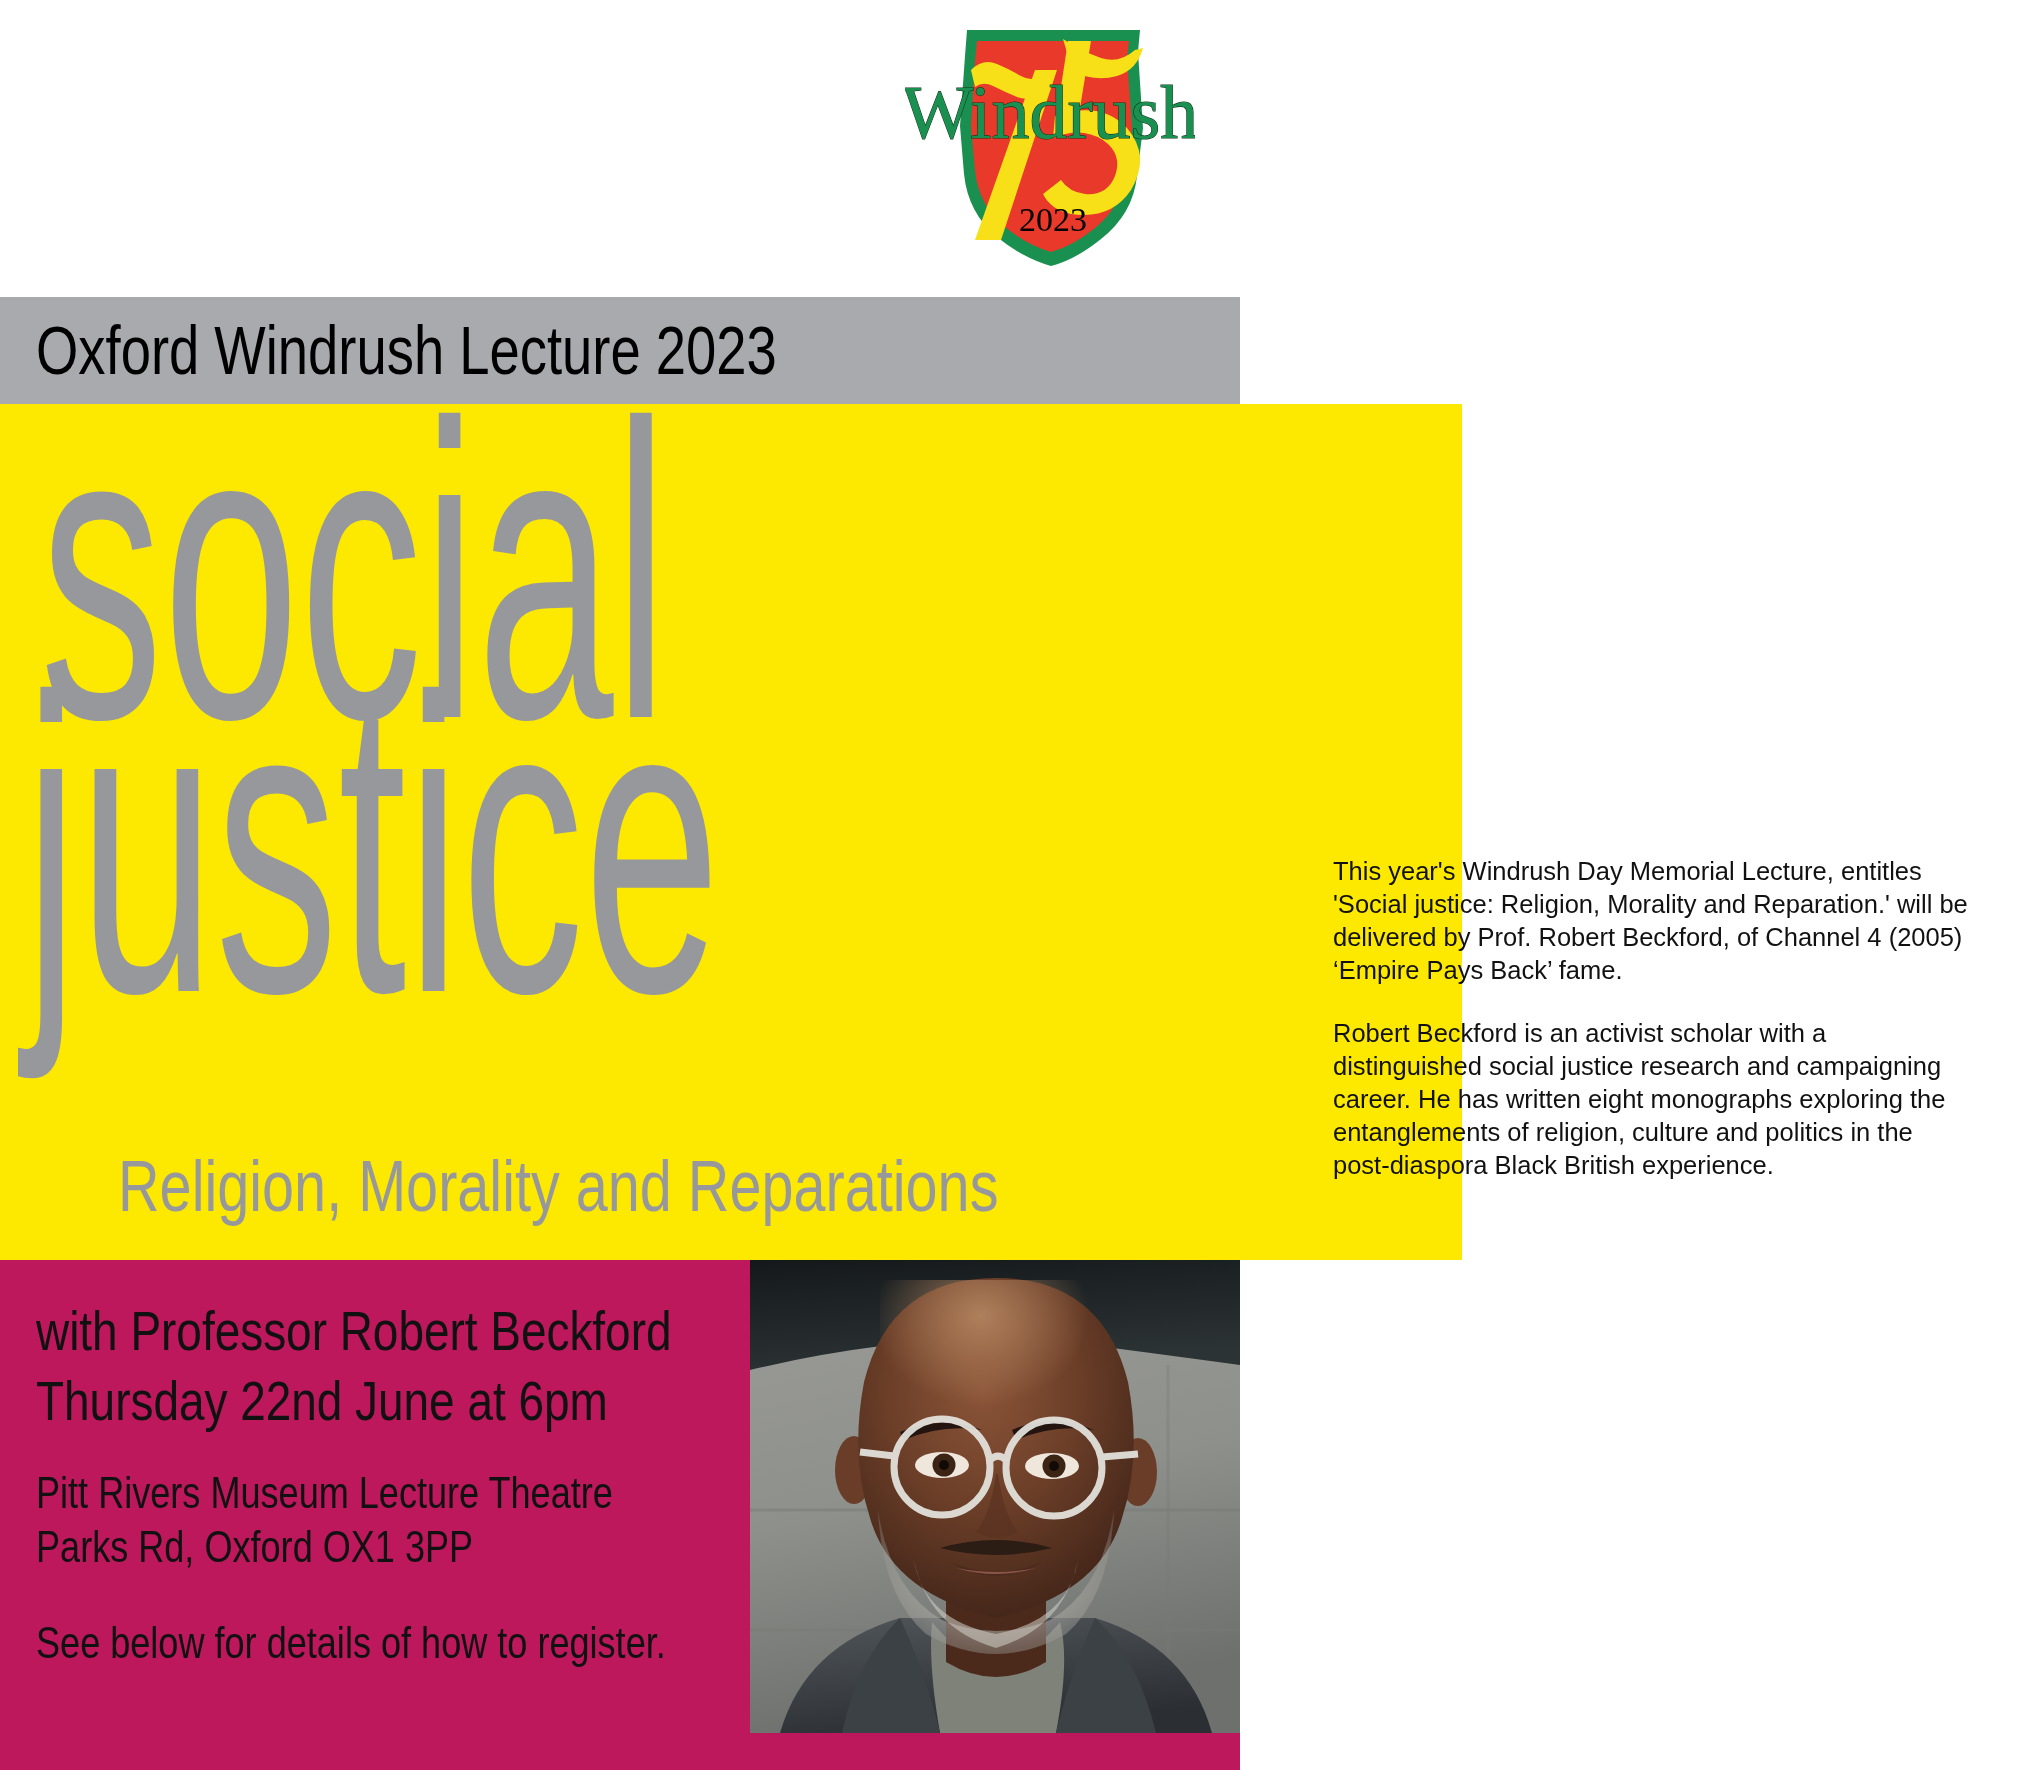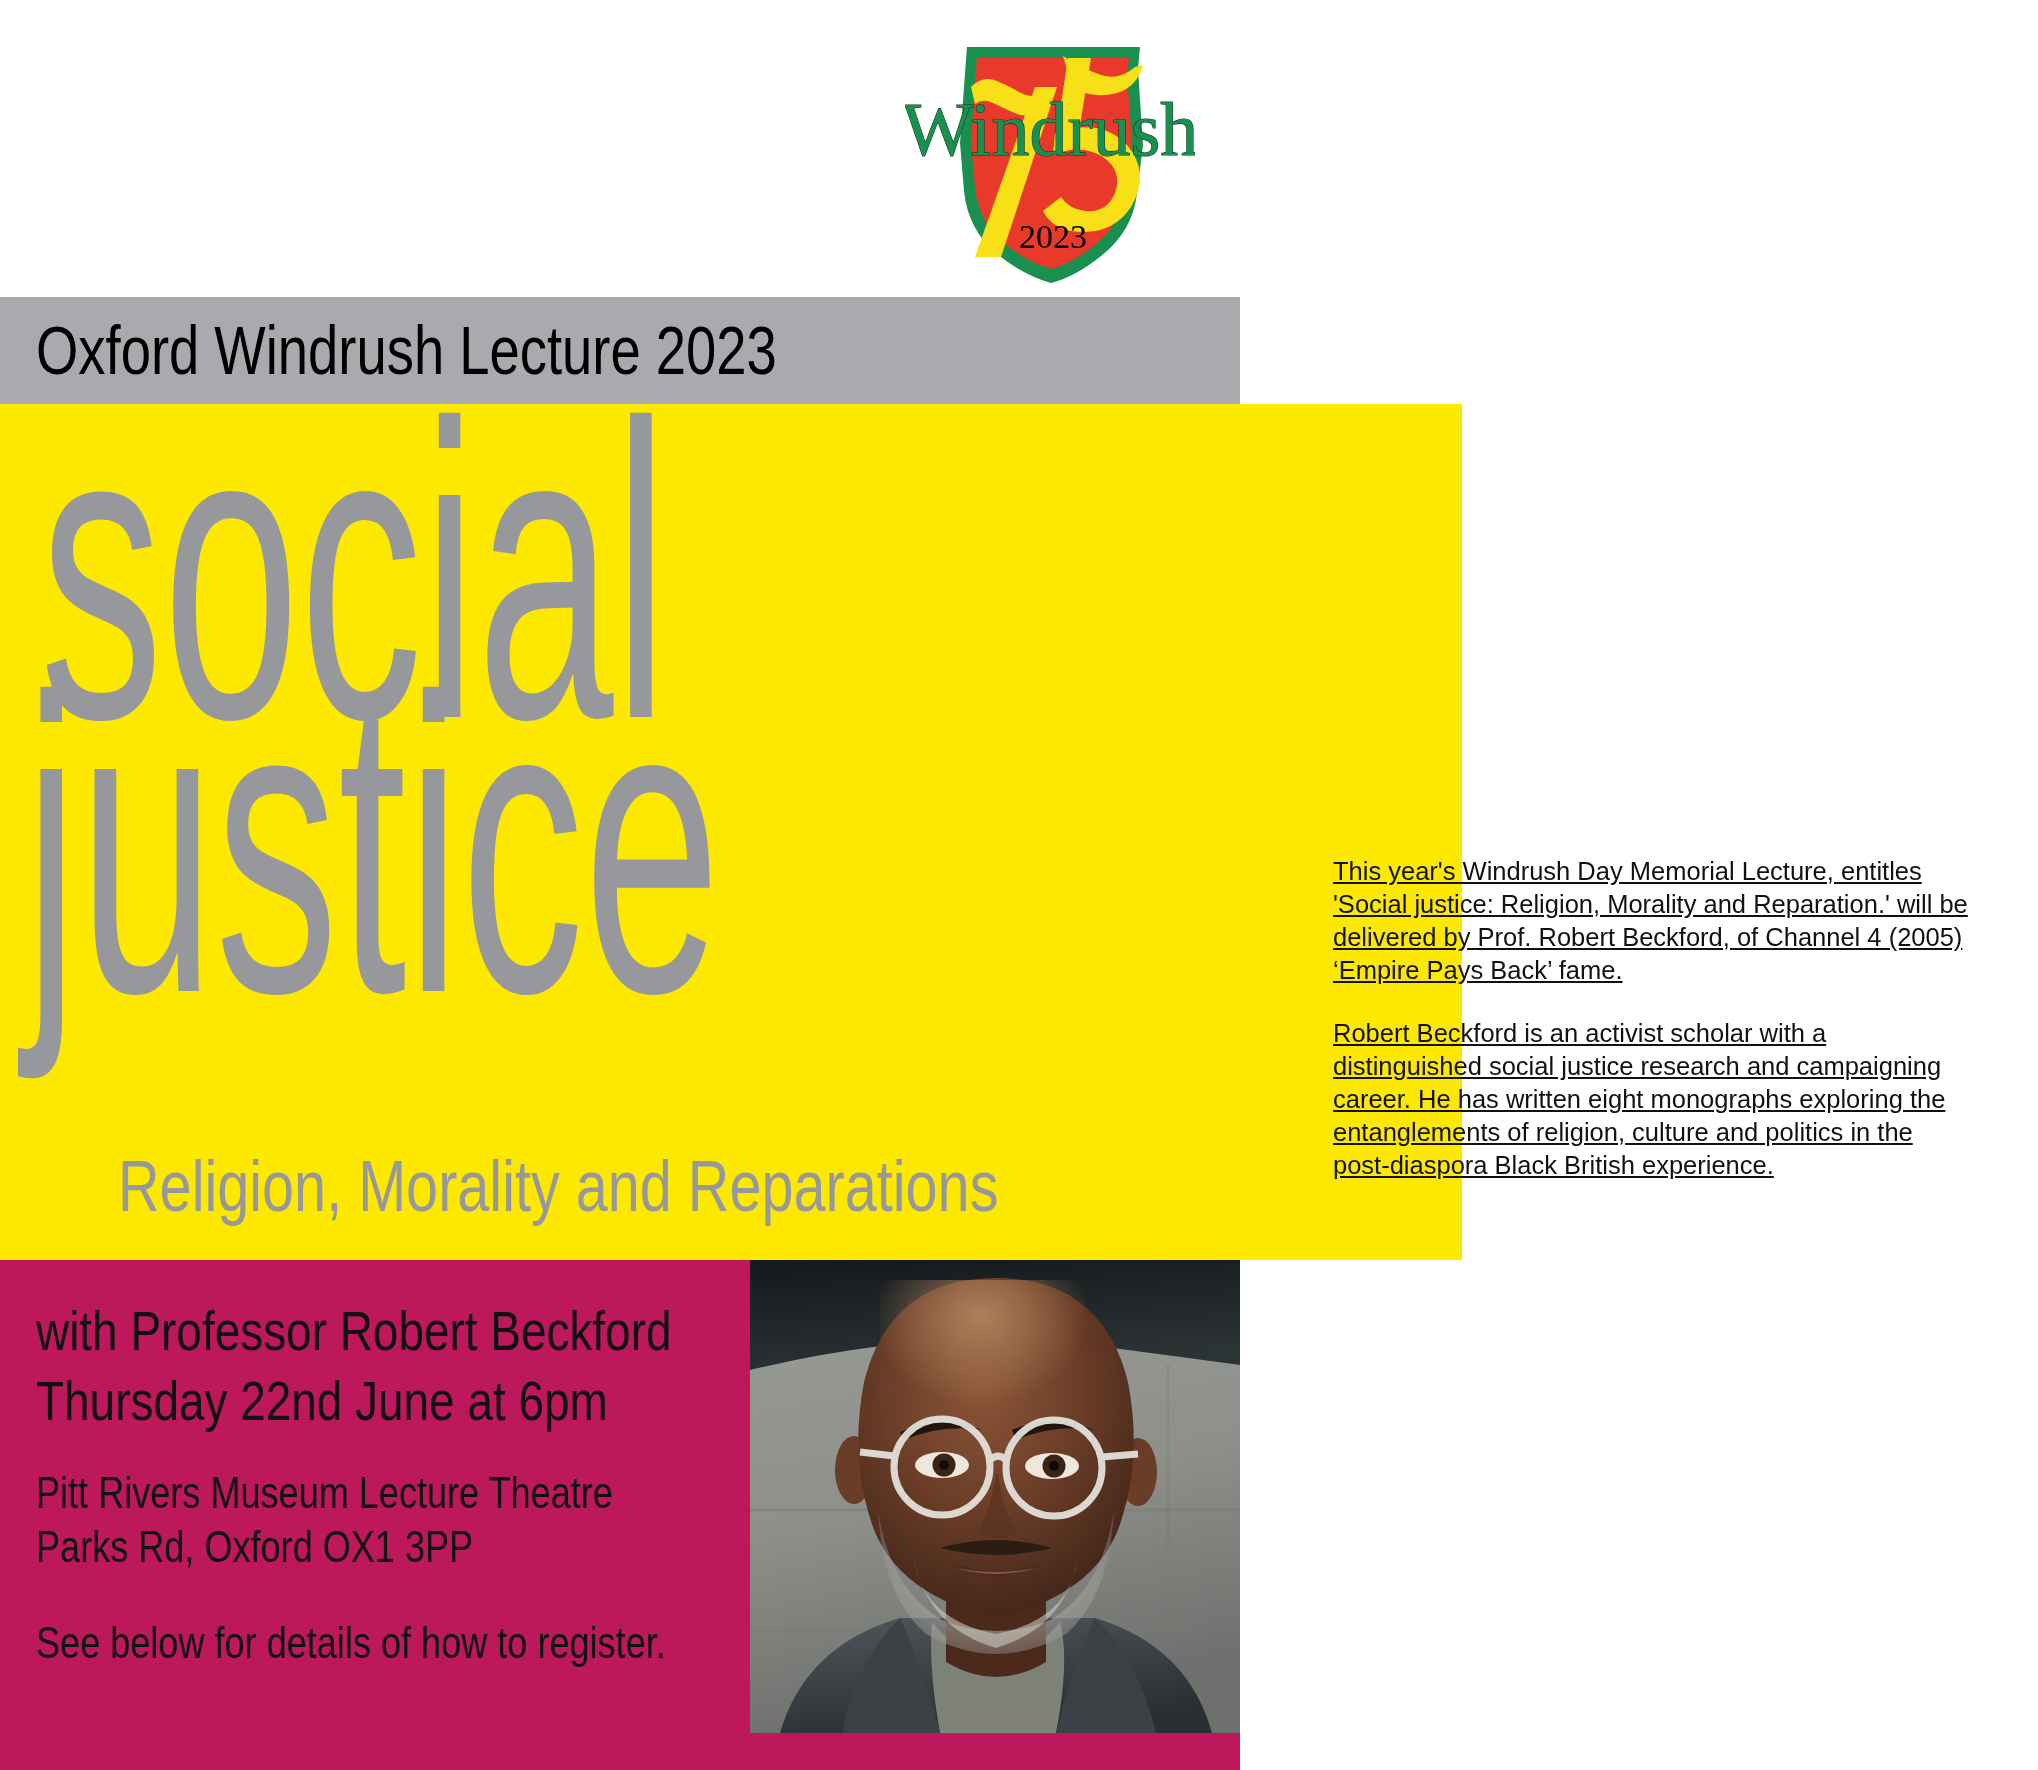--- a/index.html
+++ b/index.html
@@ -21,7 +21,7 @@
   #logo-block {
     position: absolute;
     left: 905px;
-    top: 25px;
+    top: 8px;
     width: 290px;
     height: 262px;
   }

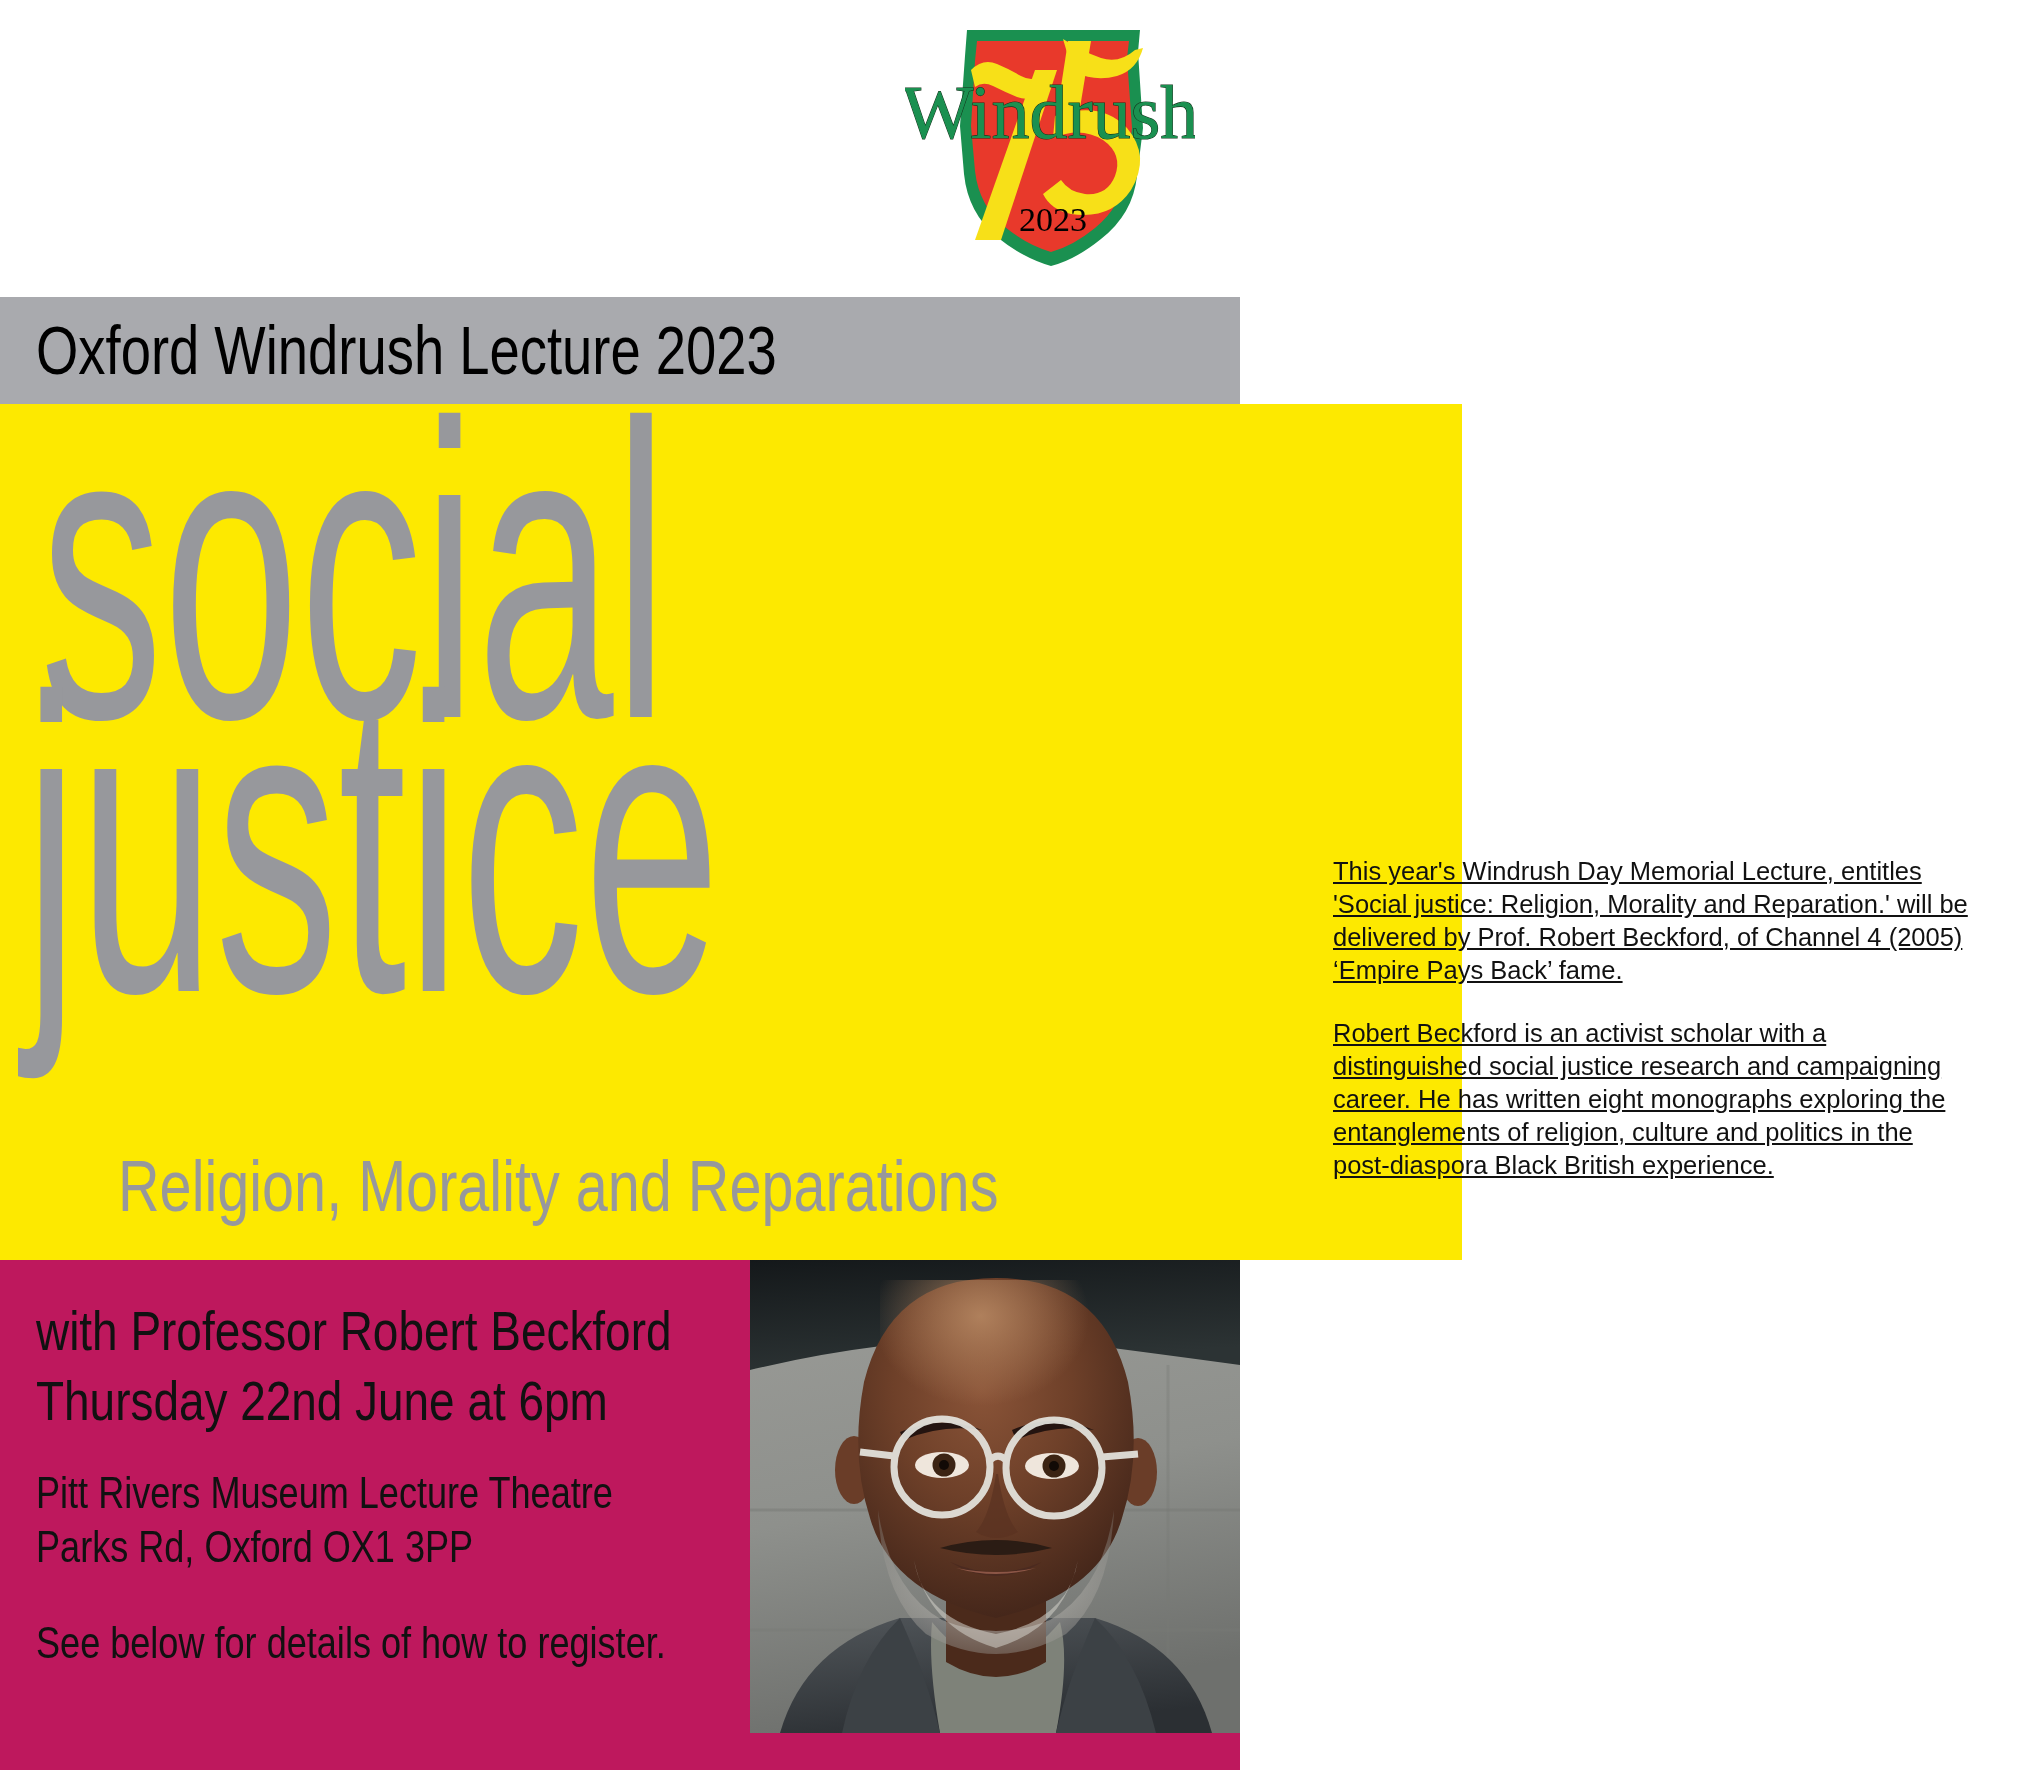--- a/index.html
+++ b/index.html
@@ -162,7 +162,6 @@
     line-height: 33px;
     color: #111111;
     font-family: "Liberation Sans", sans-serif;
-    text-decoration: underline;
   }
   #right-col p:last-child { margin-bottom: 0; }
 </style>

